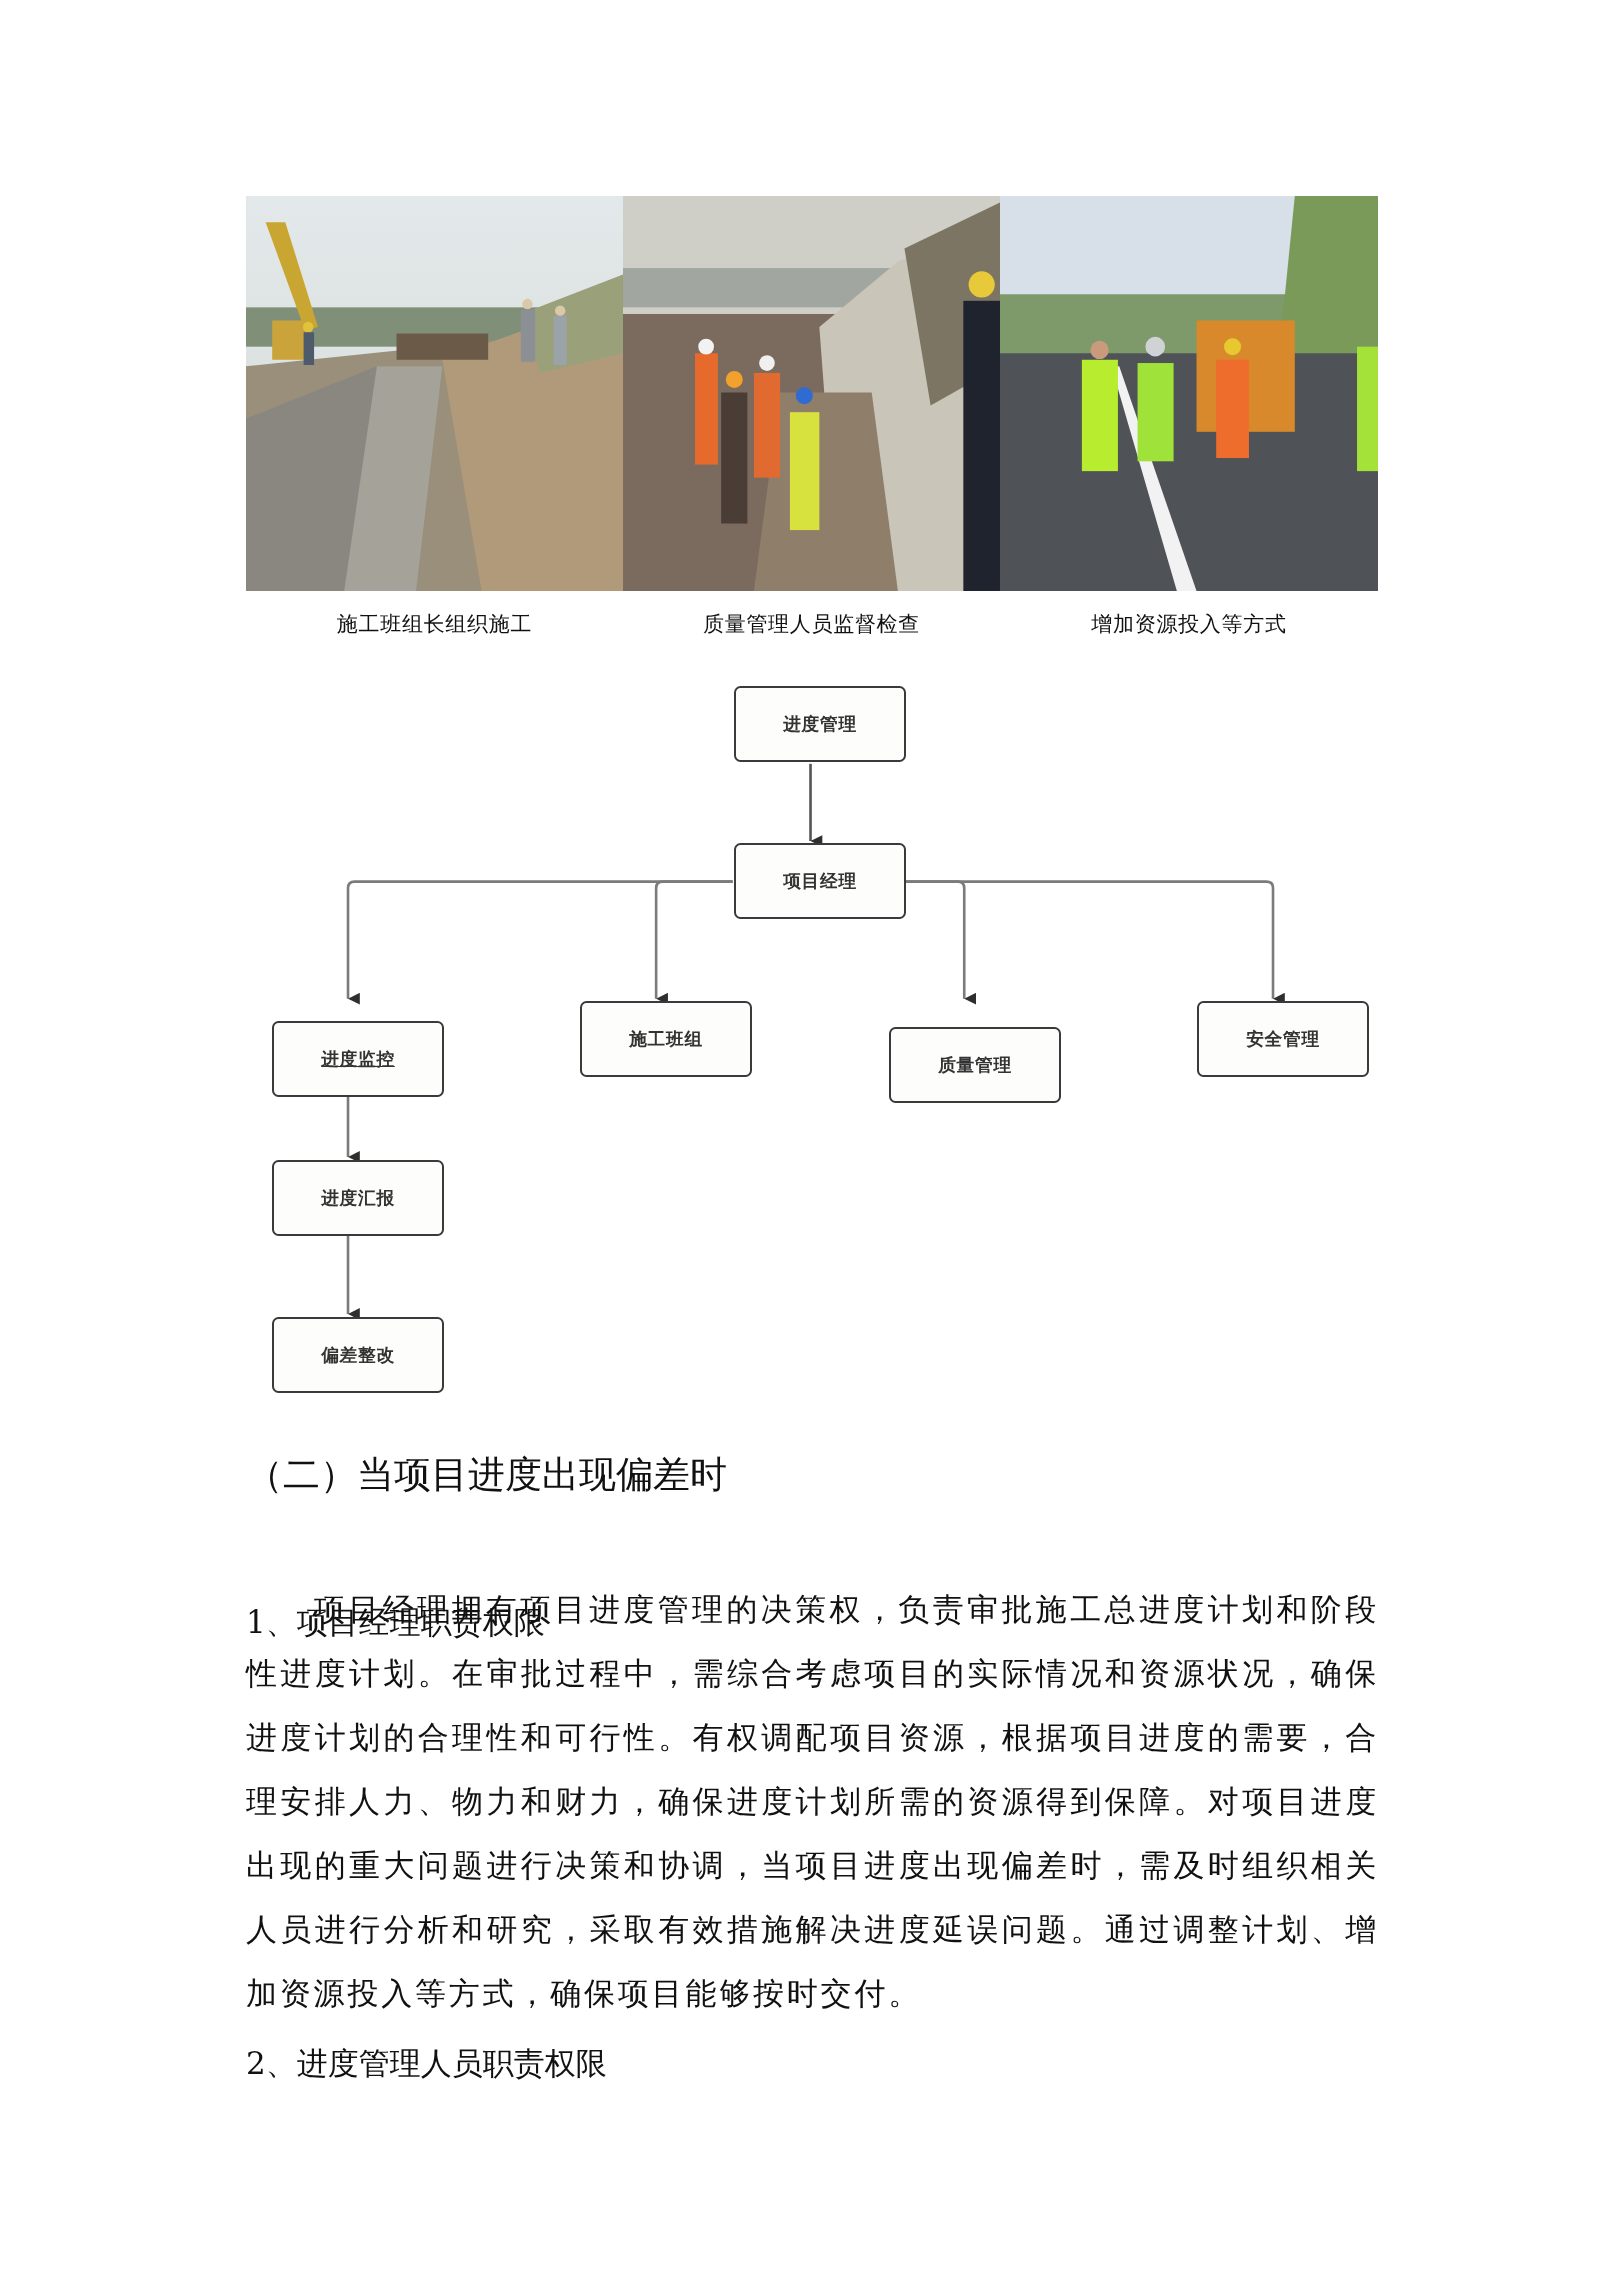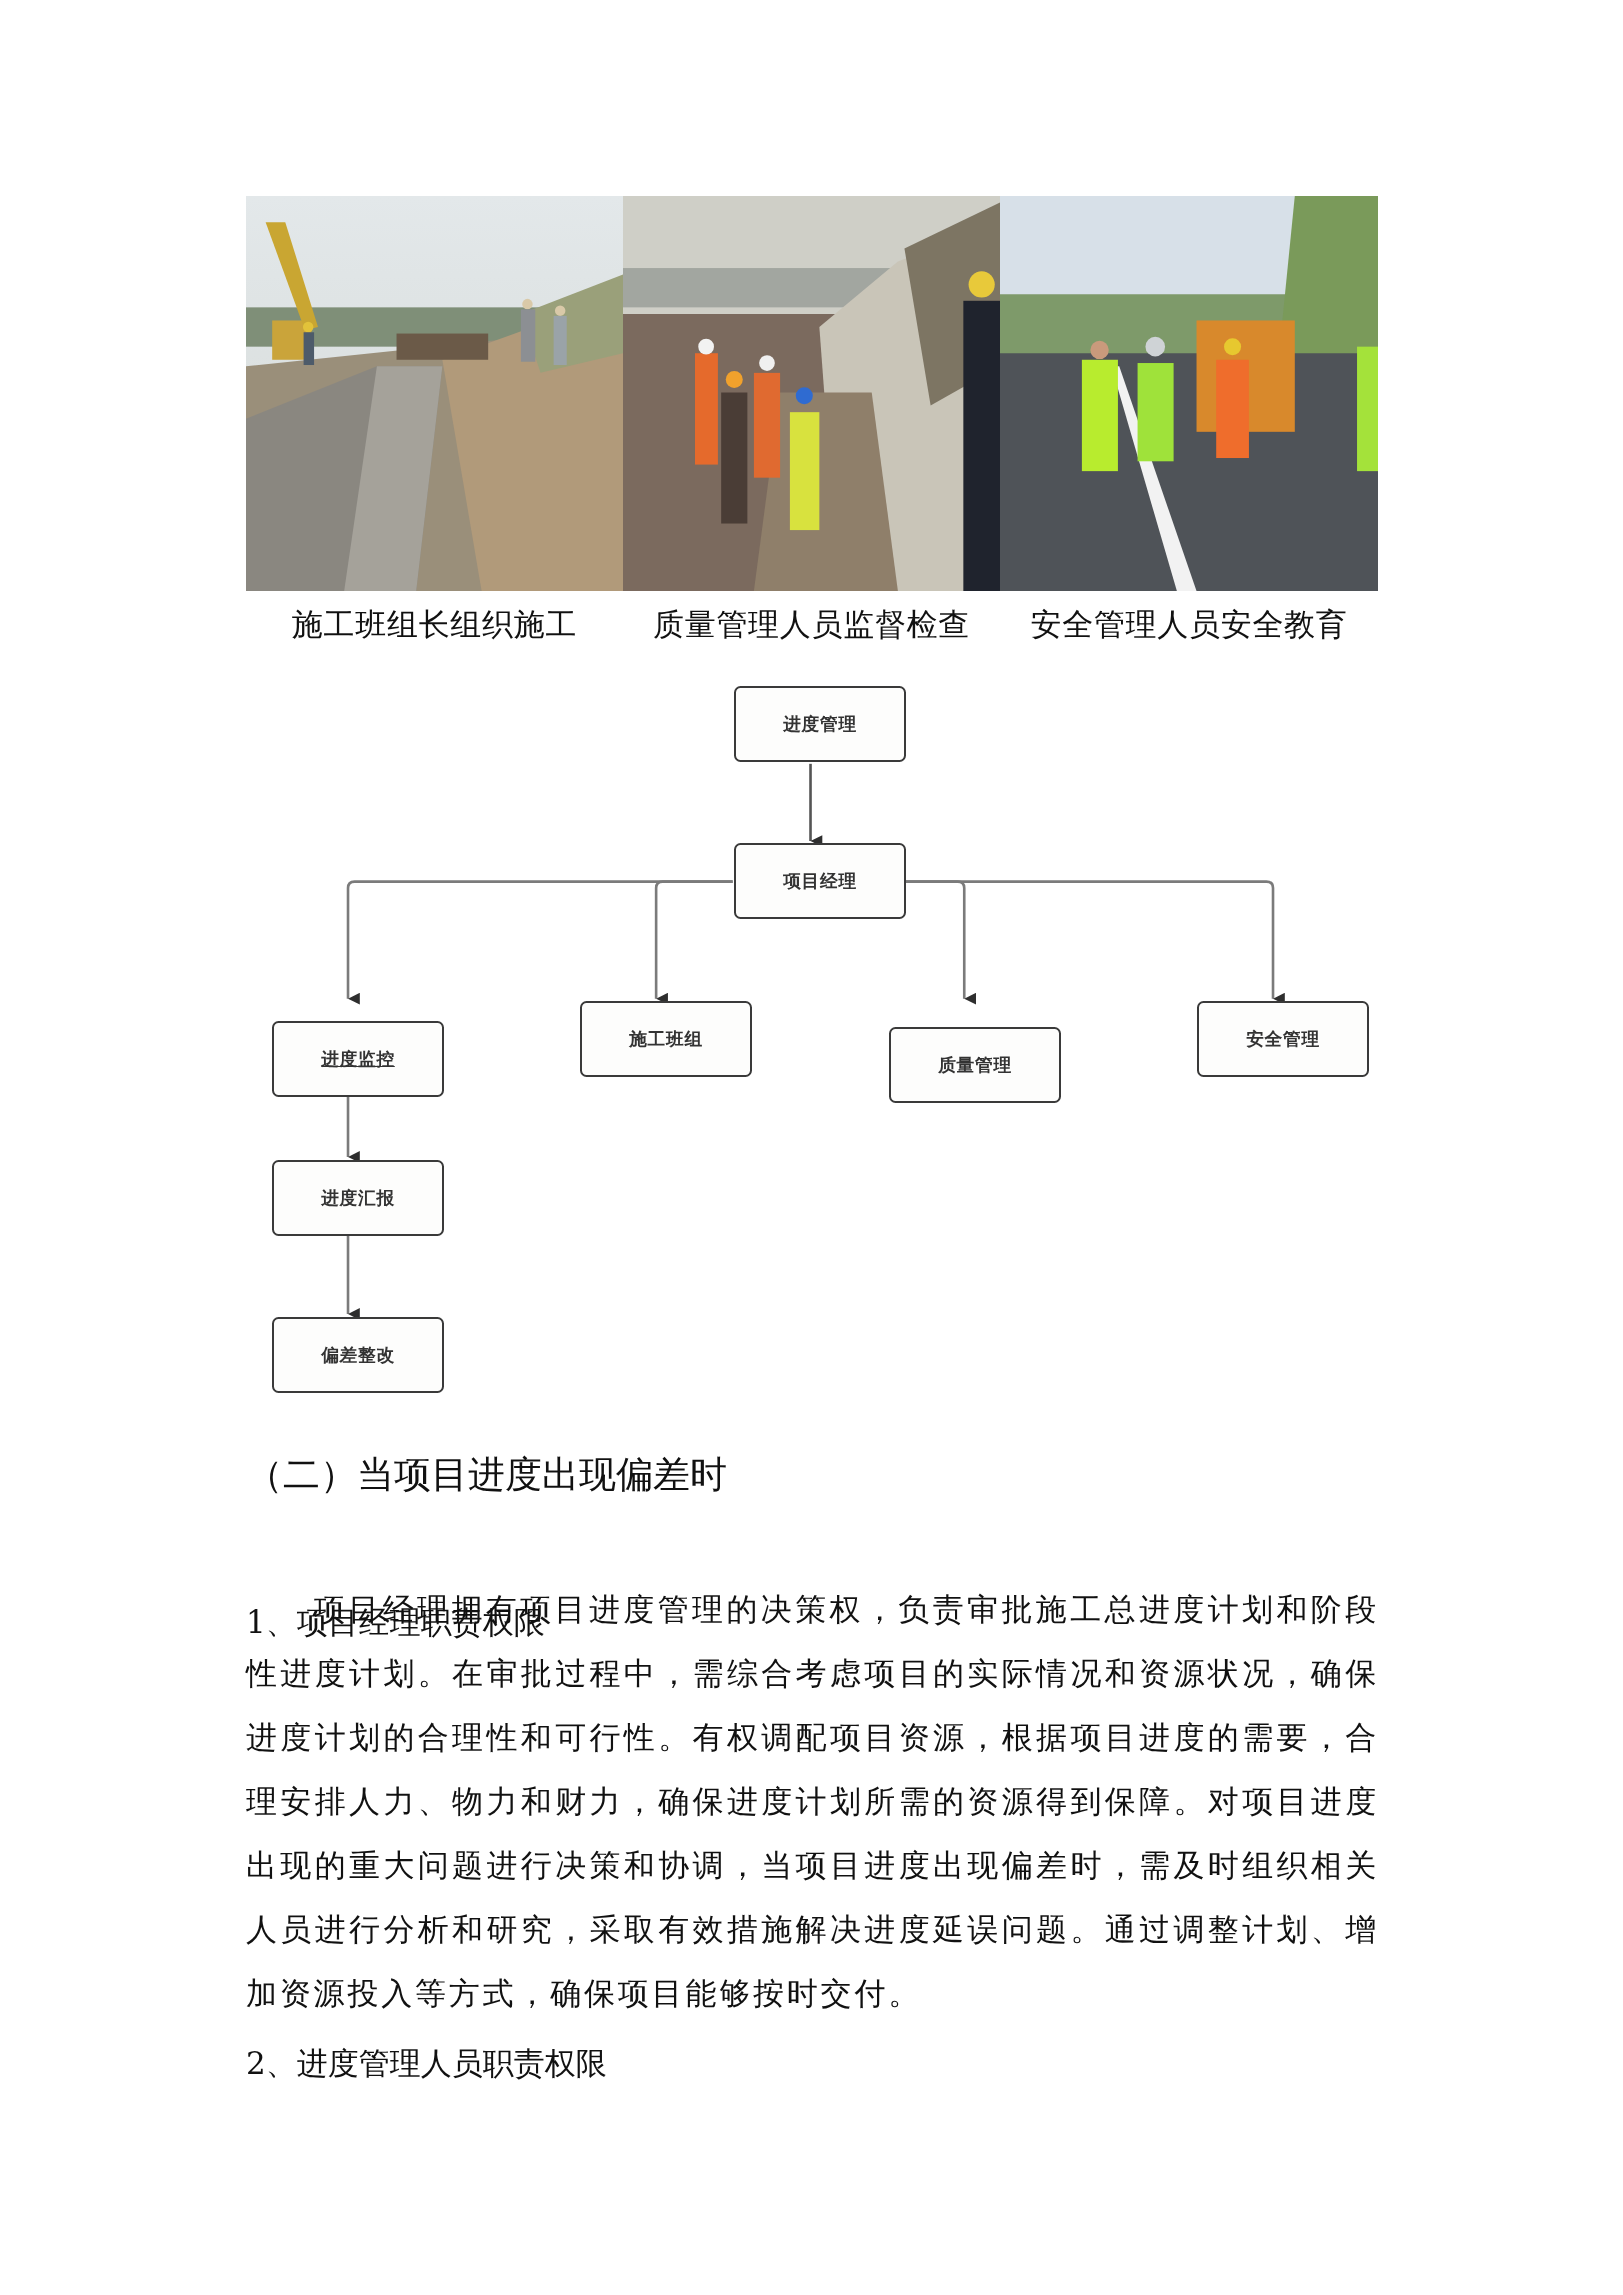--- a/index.html
+++ b/index.html
@@ -9,7 +9,7 @@
   
   .photo { position: absolute; top: 196px; height: 395px; overflow: hidden; }
   .photo svg { display: block; width: 100%; height: 100%; }
-  .caption { position: absolute; top: 603px; font-size: 31px; line-height: 42px;
+  .caption { position: absolute; top: 603px; font-size: 21px; line-height: 42px;
              white-space: nowrap; text-align: center; letter-spacing: 0.7px; }
 
   

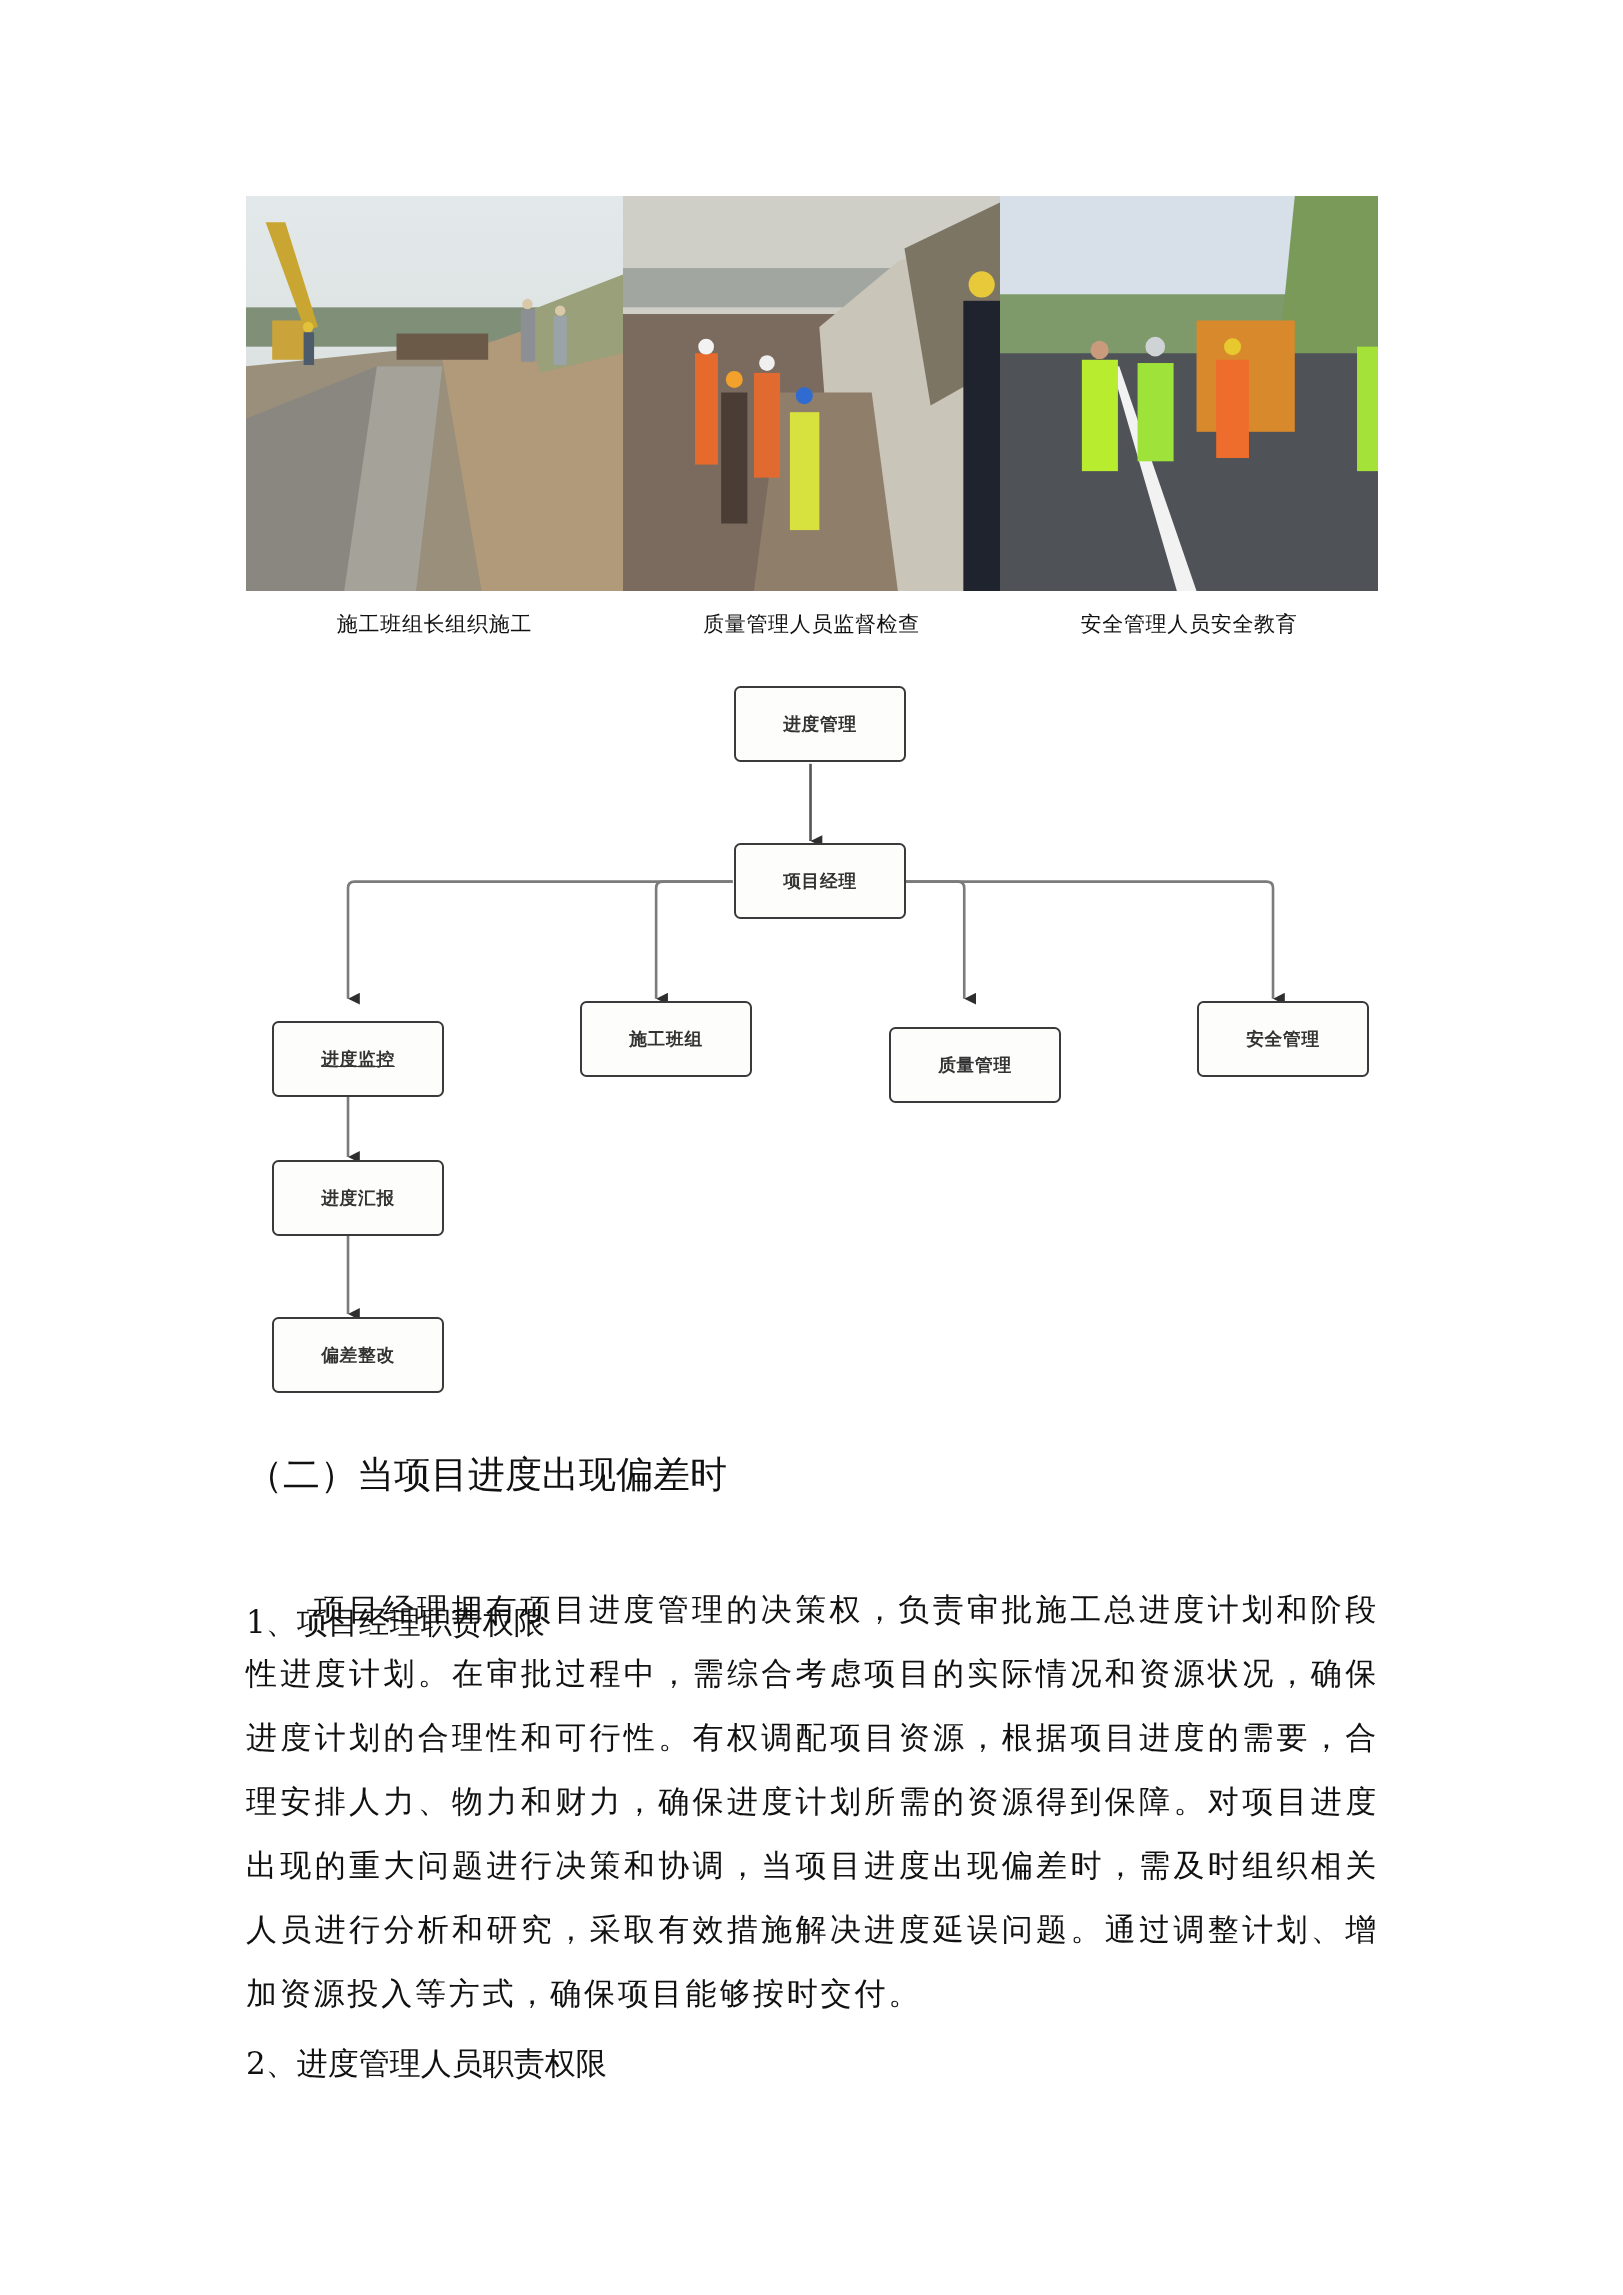--- a/index.html
+++ b/index.html
@@ -95,7 +95,7 @@
 
 <div class="caption" style="left:246px; width:377px;">施工班组长组织施工</div>
 <div class="caption" style="left:623px; width:377px;">质量管理人员监督检查</div>
-<div class="caption" style="left:1000px; width:378px;">安全管理人员安全教育</div>
+<div class="caption" style="left:1000px; width:378px;">增加资源投入等方式</div>
 
 <svg class="diagram-svg" viewBox="0 0 2481 2200">
   <defs>

